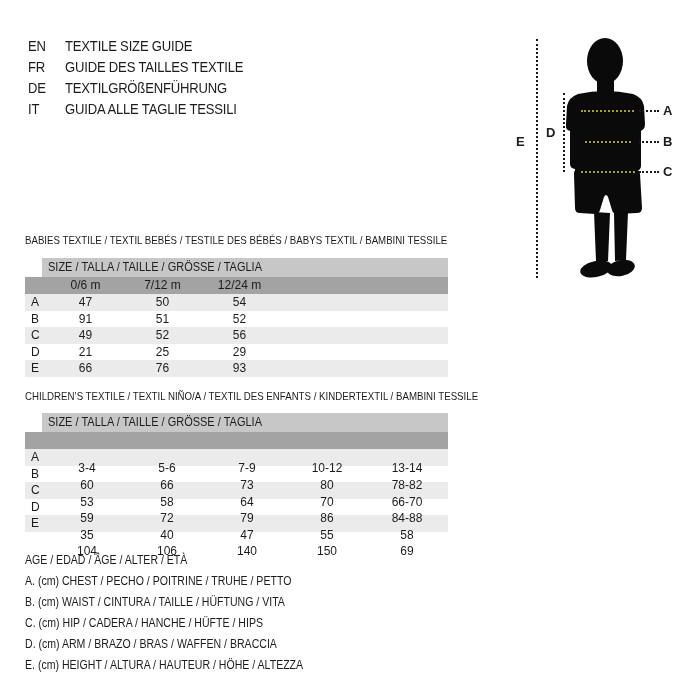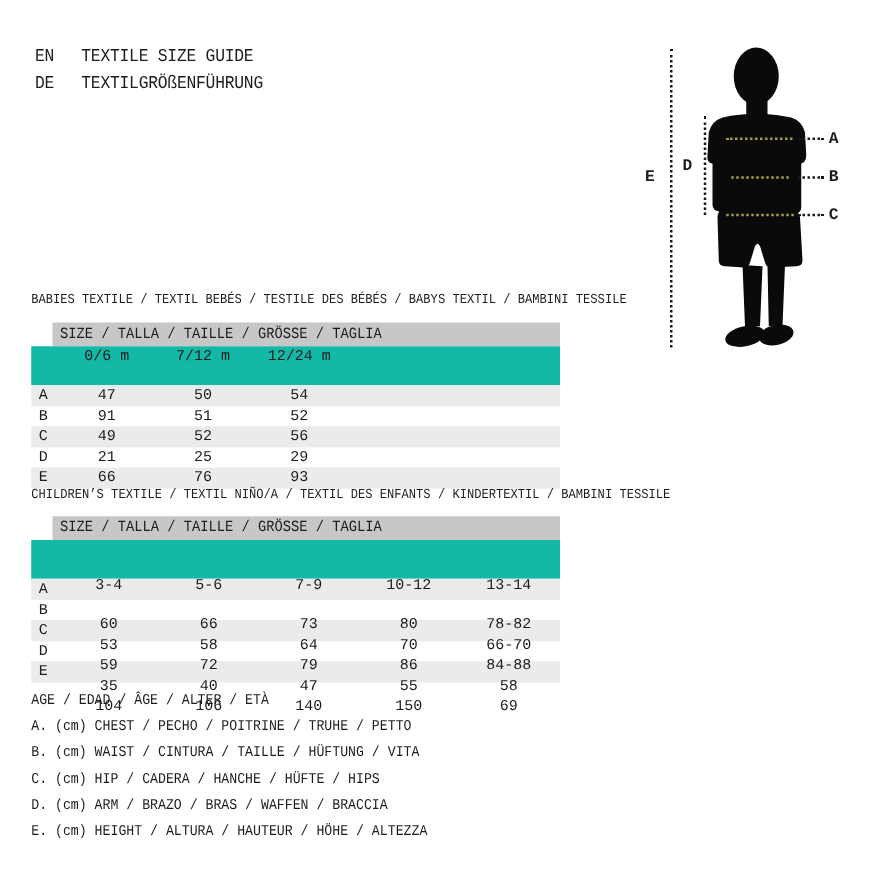--- a/index.html
+++ b/index.html
@@ -6,7 +6,7 @@
   html,body { background:#ffffff; }
   .page {
     position:relative; width:700px; height:700px; background:#ffffff;
-    font-family:Liberation Mono, monospace;
+    font-family:Liberation Sans, sans-serif;
     color:#1c1c1c; overflow:hidden;border-radius:11px;
   }
   .cond { display:inline-block; transform:scaleX(0.88); transform-origin:left center; white-space:nowrap; }

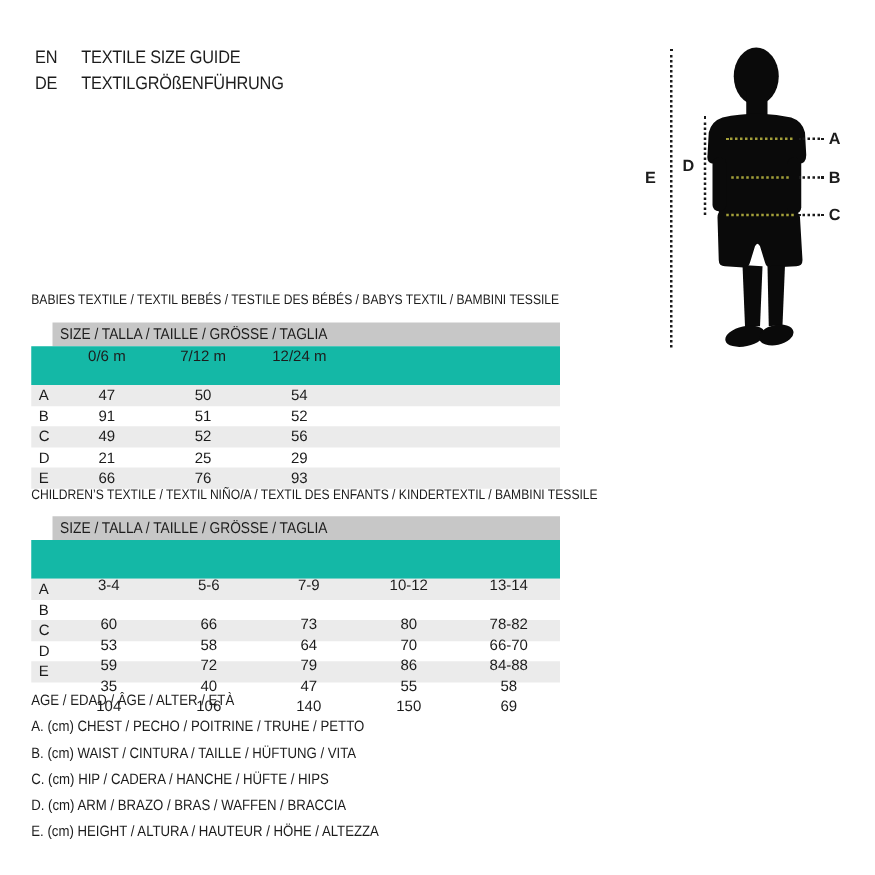--- a/index.html
+++ b/index.html
@@ -69,6 +69,10 @@
       <span class="lang-label">TEXTILE SIZE GUIDE</span>
     </div>
     <div class="lang-row">
+      <span class="code">FR</span>
+      <span class="lang-label">GUIDE DES TAILLES TEXTILE</span>
+    </div>
+    <div class="lang-row">
       <span class="code">DE</span>
       <span class="lang-label">TEXTILGRÖßENFÜHRUNG</span>
     </div>

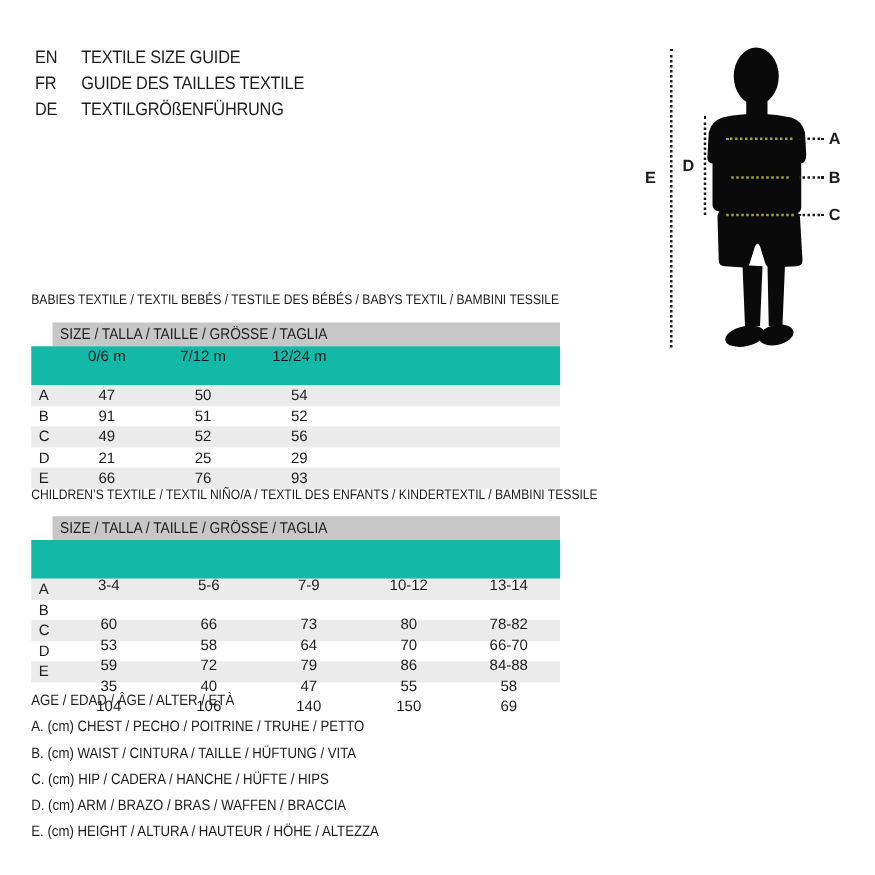--- a/index.html
+++ b/index.html
@@ -76,6 +76,10 @@
       <span class="code">DE</span>
       <span class="lang-label">TEXTILGRÖßENFÜHRUNG</span>
     </div>
+    <div class="lang-row">
+      <span class="code">IT</span>
+      <span class="lang-label">GUIDA ALLE TAGLIE TESSILI</span>
+    </div>
   </div>
 
   <svg class="figure-svg" viewBox="540 30 150 250" aria-hidden="true">

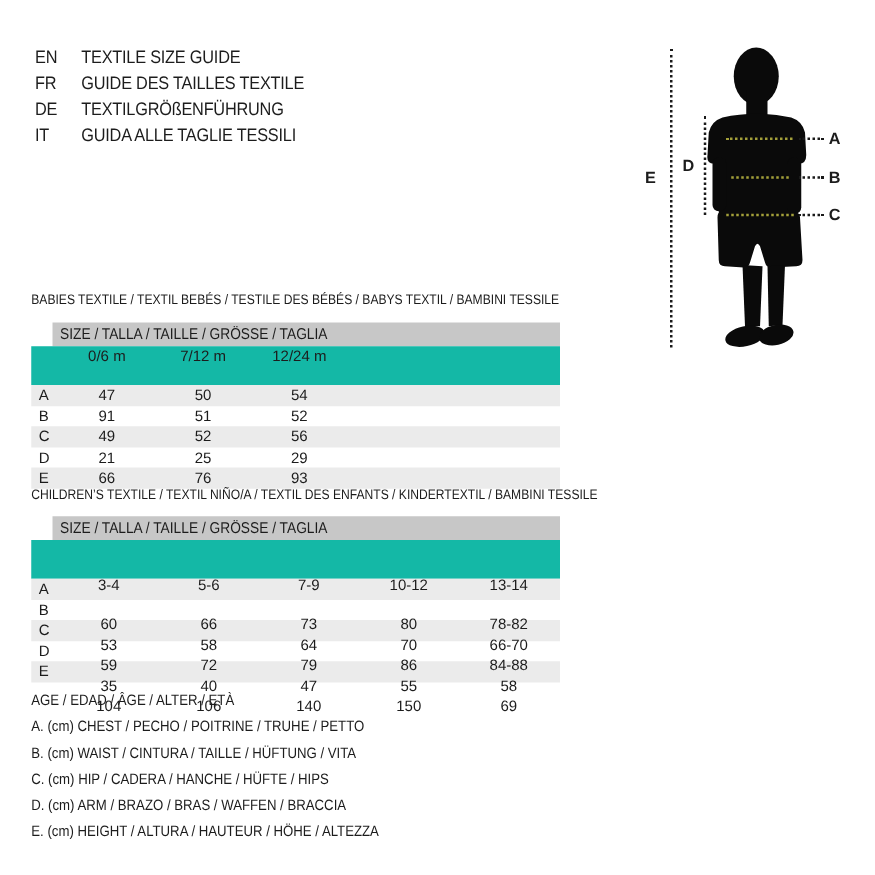--- a/index.html
+++ b/index.html
@@ -48,7 +48,7 @@
   .children-table { top:413px; }
   .size-bar { background:#c7c7c7; height:19px; line-height:19px; padding-left:6px; font-size:12.5px; font-weight:500;margin-left:17px; }
   .t-row { display:flex; height:16.5px; line-height:16.5px; font-size:12px; }
-  .t-row.head { height:31px; line-height:17px; background:#14b8a6; }
+  .t-row.head { height:17px; line-height:17px; background:#a3a3a3; }
   .t-row.stripe { background:#ebebeb; }
   .t-lbl { width:22px; padding-left:6px; }
   .bt-c { width:77px; text-align:center; }

